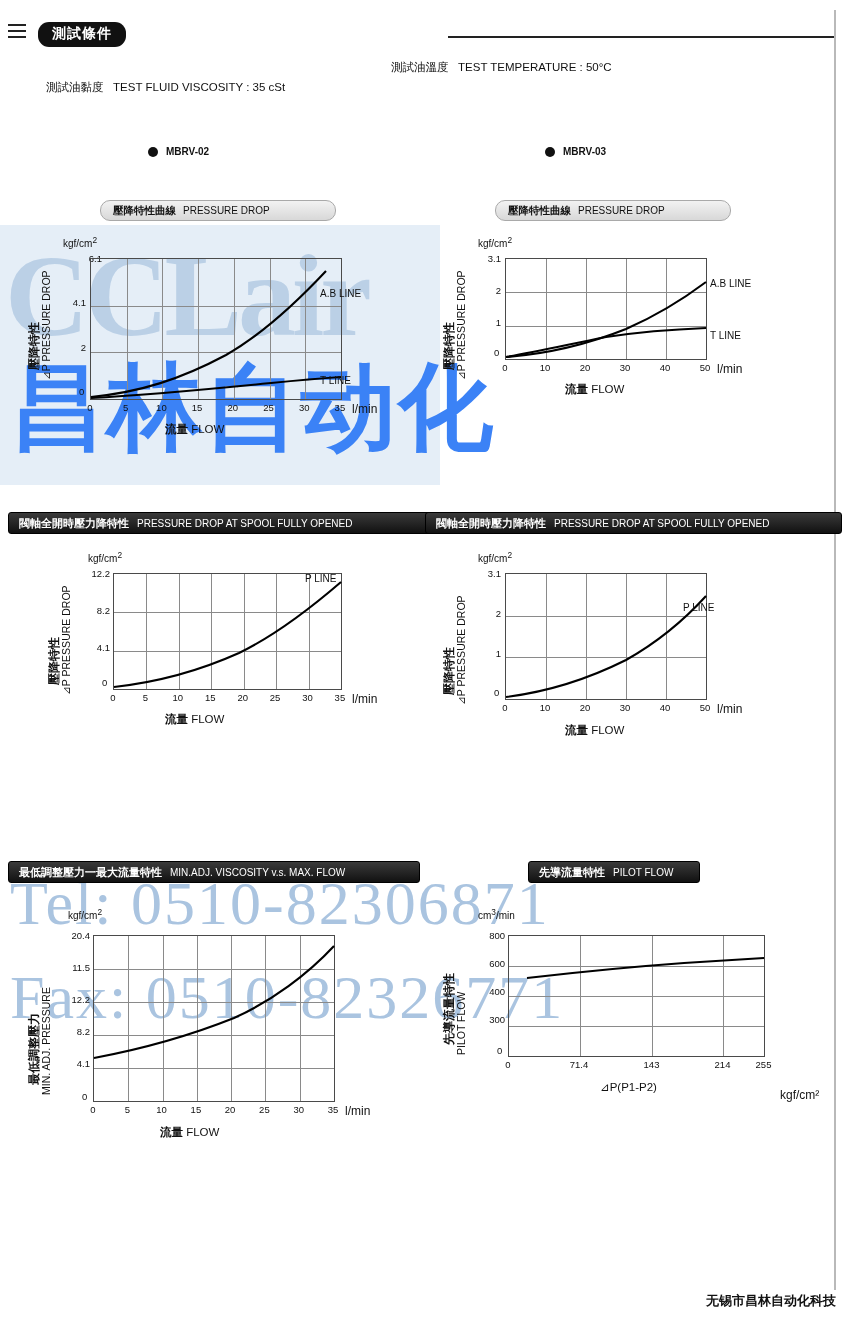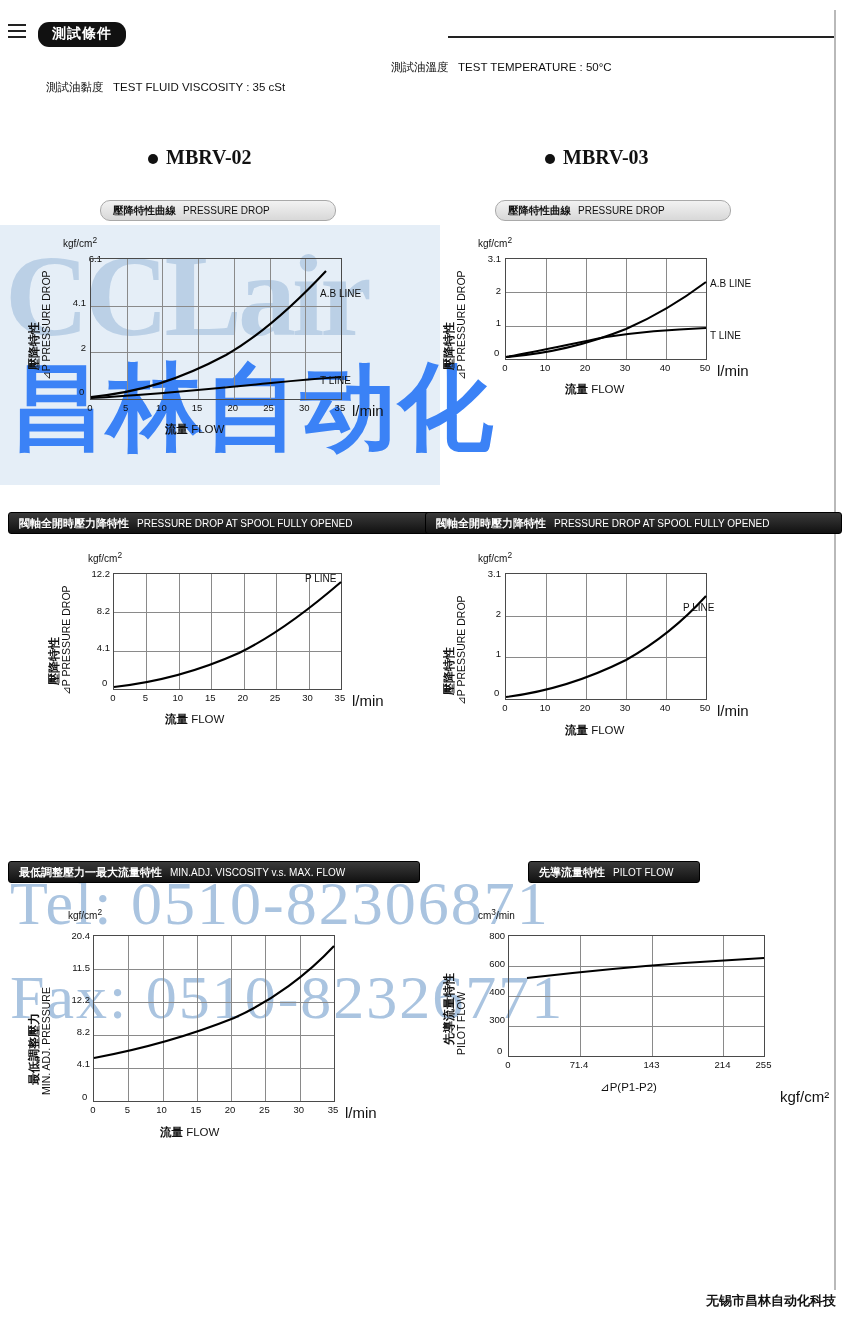--- a/index.html
+++ b/index.html
@@ -76,7 +76,7 @@
 
   
   .model{
-    position:absolute;font-size:20px;font-weight:bold;font-family:Liberation Serif, serif;
+    position:absolute;font-size:10px;font-weight:bold;
   }
   .model .dot{
     display:inline-block;width:10px;height:10px;border-radius:50%;

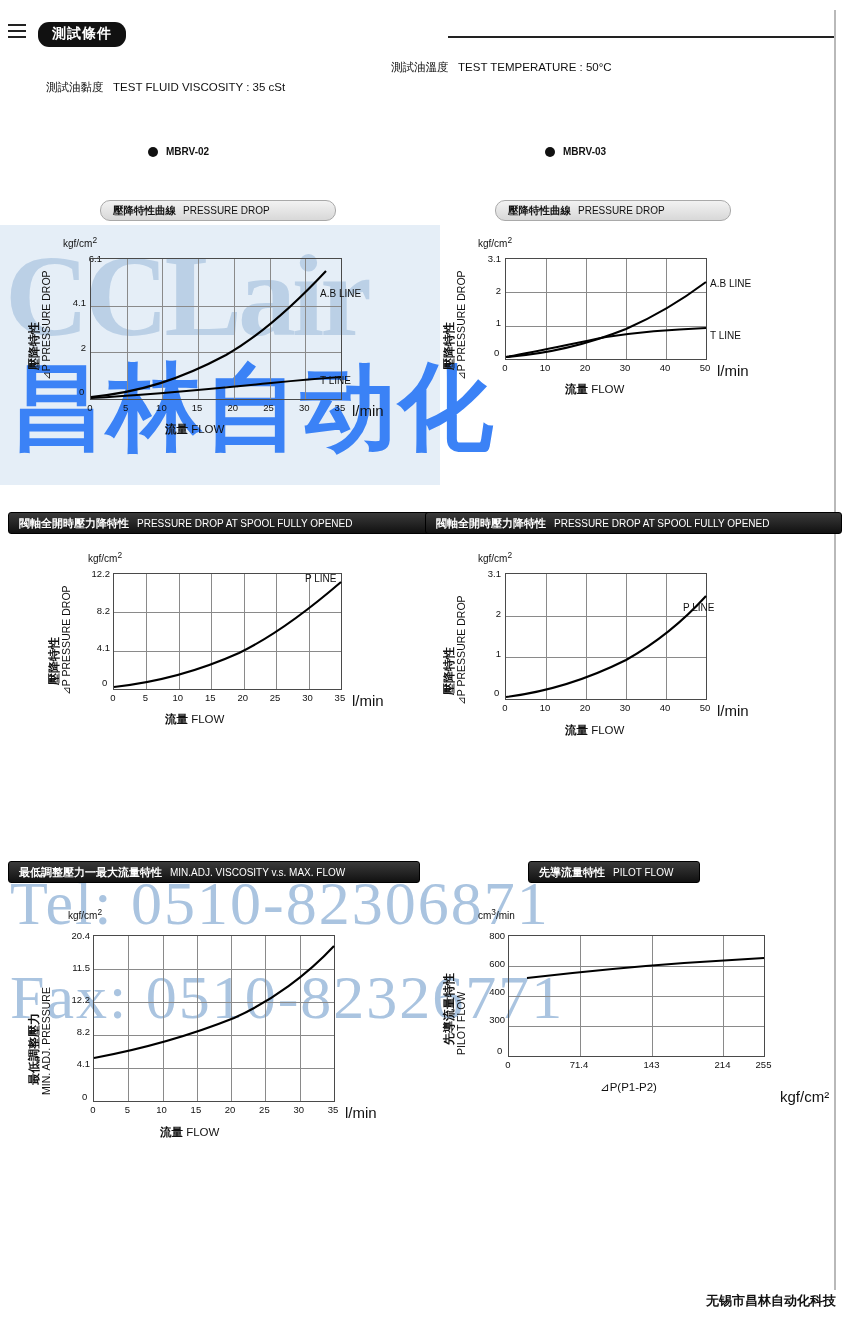--- a/index.html
+++ b/index.html
@@ -116,7 +116,7 @@
   .ylab-unit{position:absolute;font-size:10px;white-space:nowrap;}
   .ytick{position:absolute;font-size:9.5px;text-align:right;}
   .xtick{position:absolute;font-size:9.5px;text-align:center;}
-  .xunit{position:absolute;font-size:15px;}
+  .xunit{position:absolute;font-size:12px;}
   .xaxis-title{position:absolute;font-size:11.5px;white-space:nowrap;}
   .xaxis-title .cn{font-weight:bold;}
   .yaxis-title{

